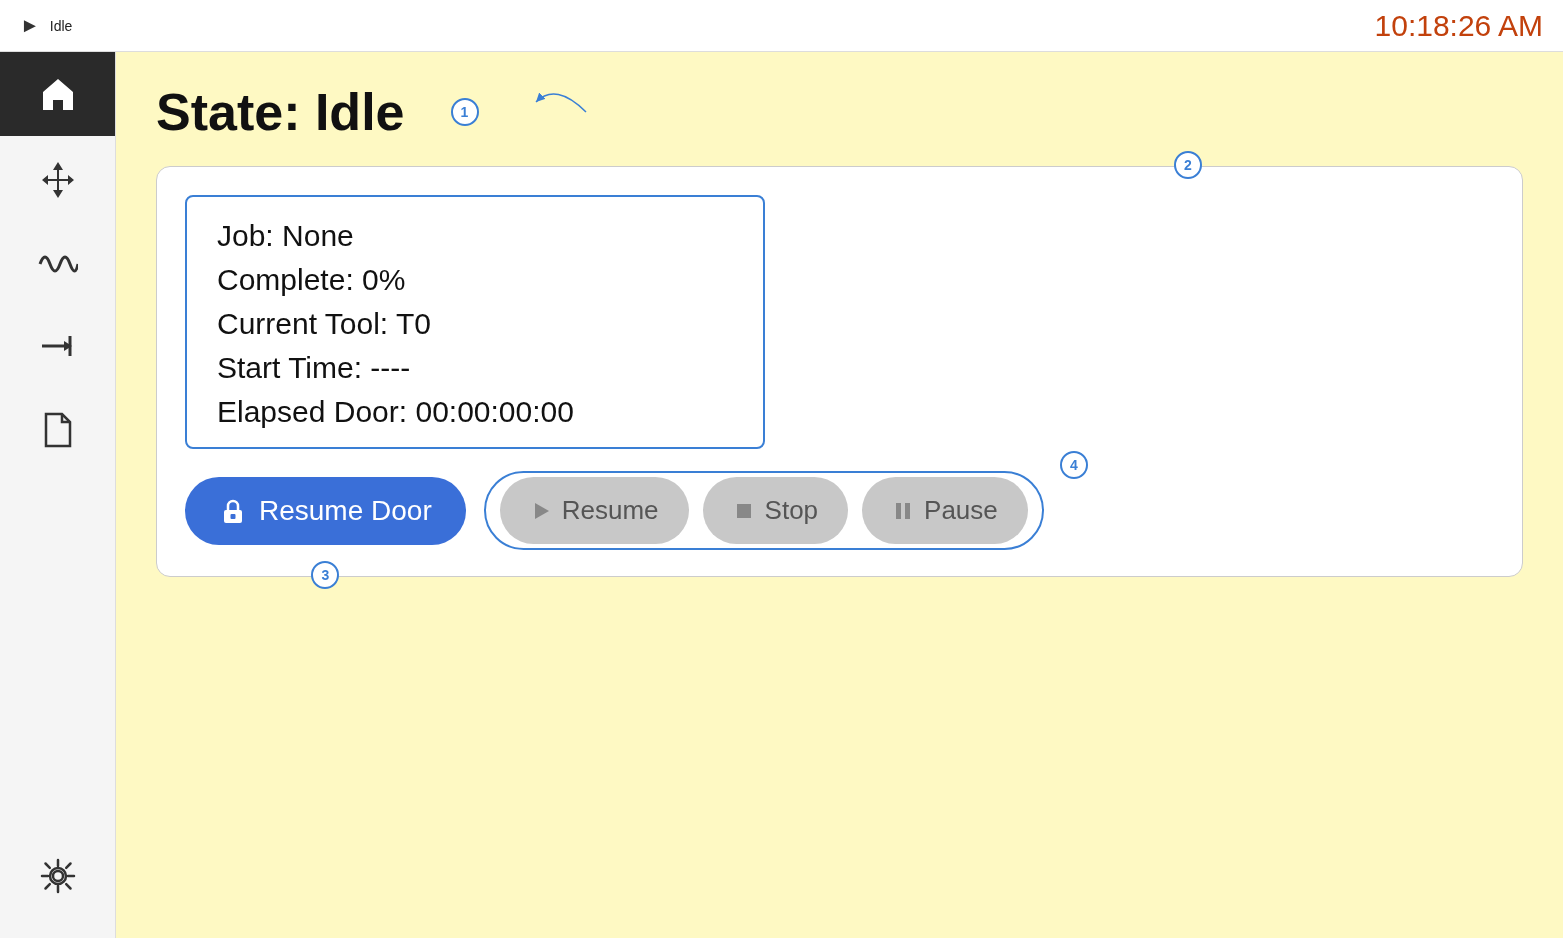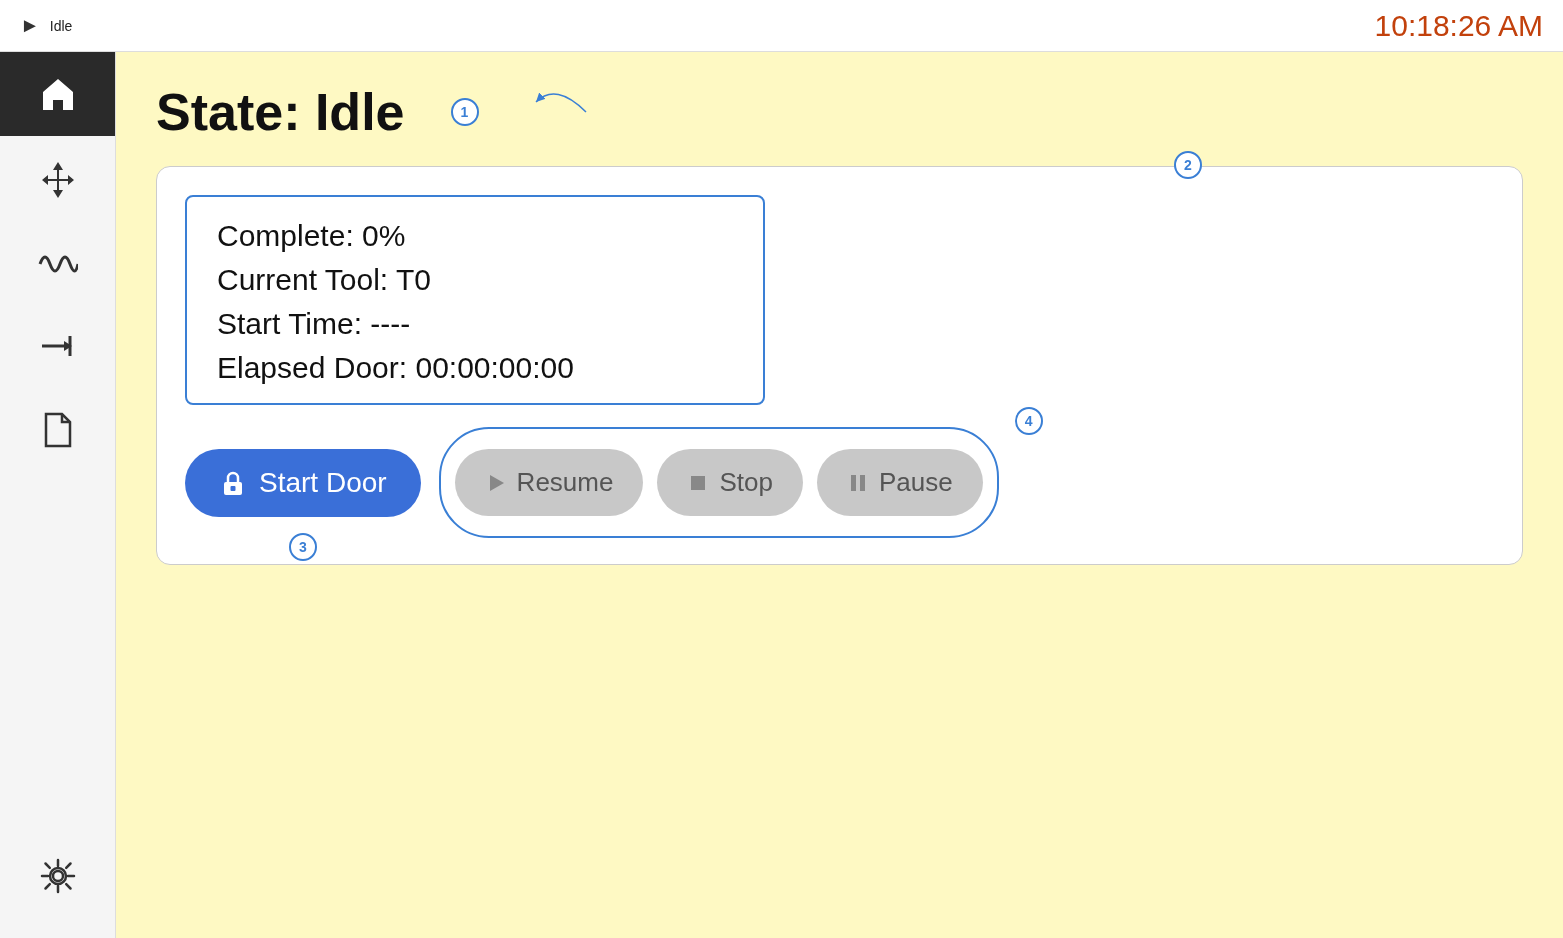--- a/index.html
+++ b/index.html
@@ -286,6 +286,7 @@
 
       
       <div class="job-info-box">
+        <div class="job-info-line">Job: None</div>
         <div class="job-info-line">Complete: 0%</div>
         <div class="job-info-line">Current Tool: T0</div>
         <div class="job-info-line">Start Time: ----</div>

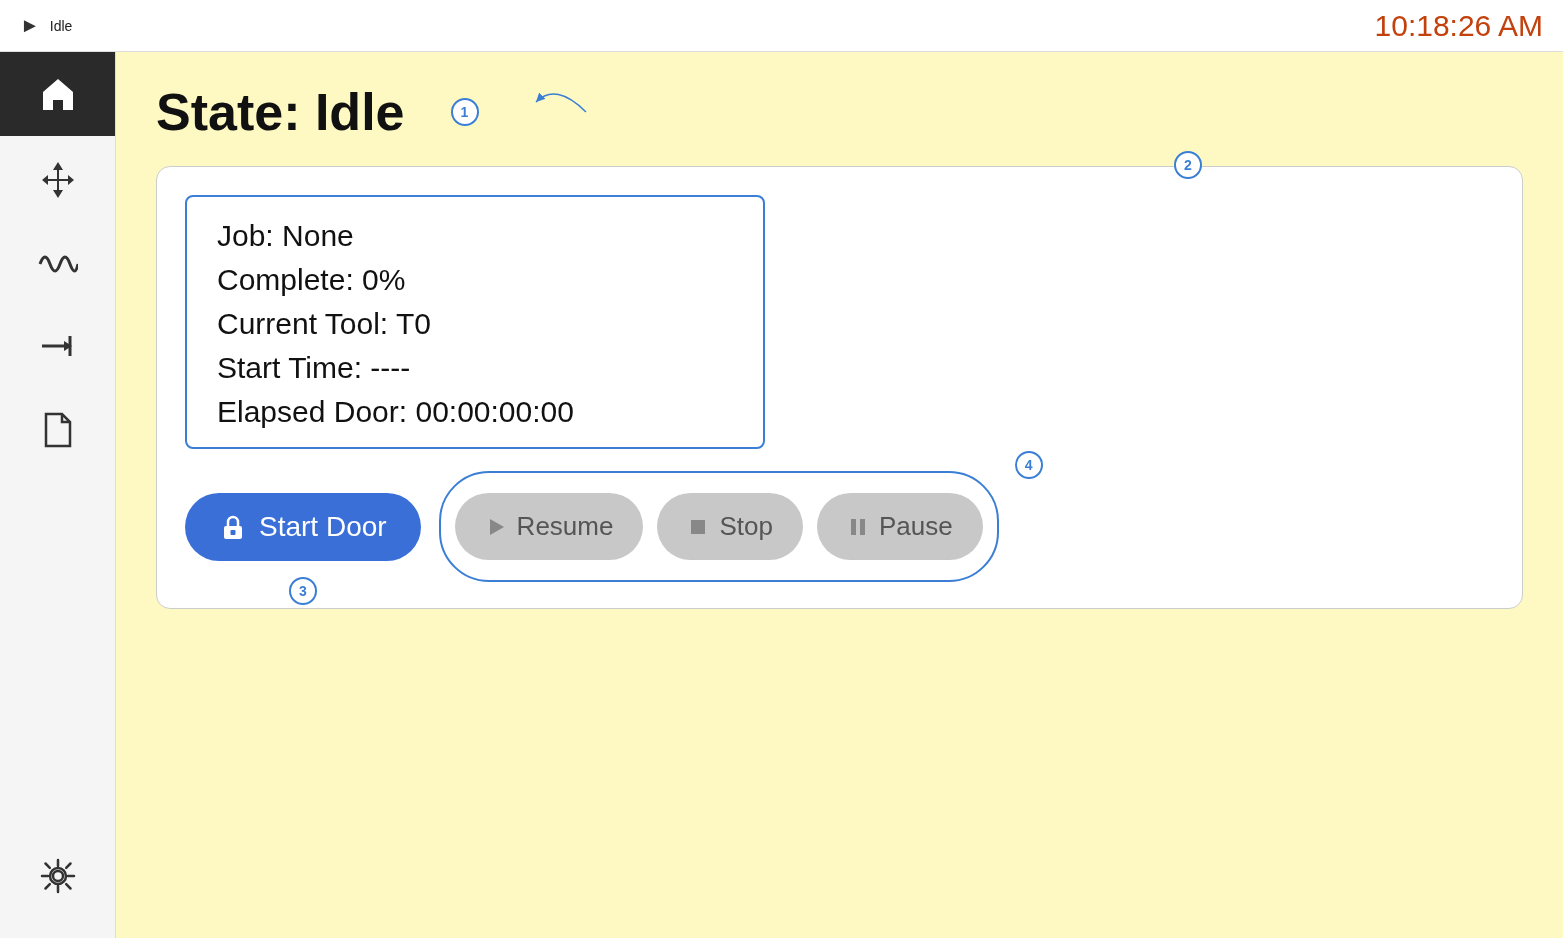--- a/index.html
+++ b/index.html
@@ -304,7 +304,7 @@
               <path d="M9,13 L9,9 A5,5 0 0,1 19,9 L19,13" stroke="#fff" stroke-width="2.5" fill="none"></path>
               <rect x="11.5" y="17" width="5" height="5" rx="1" fill="#3a6fd8"></rect>
             </svg>
-            <span>Start Door</span>
+            <span>Resume Door</span>
           </button>
 
           <span class="annotation" style="position:absolute; bottom:-44px; left:50%; transform:translateX(-50%);">

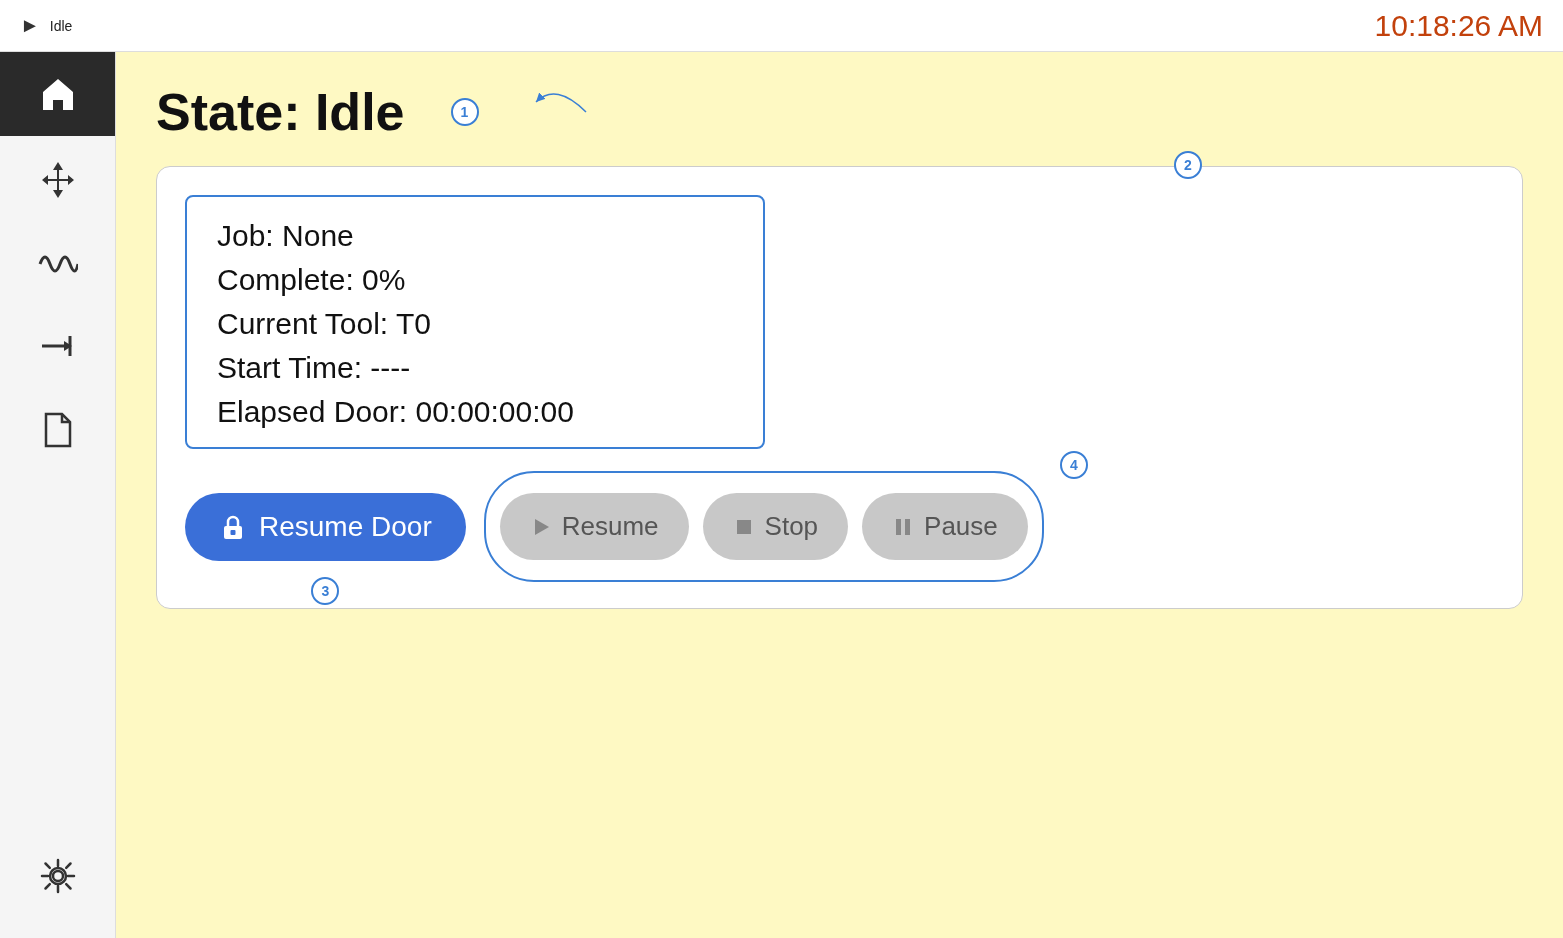--- a/index.html
+++ b/index.html
@@ -163,7 +163,7 @@
       gap: 14px;
       border: 2.5px solid #3a7fd5;
       border-radius: 50px;
-      padding: 20px 14px;
+      padding: 4px 14px;
       position: relative;
     }
 

